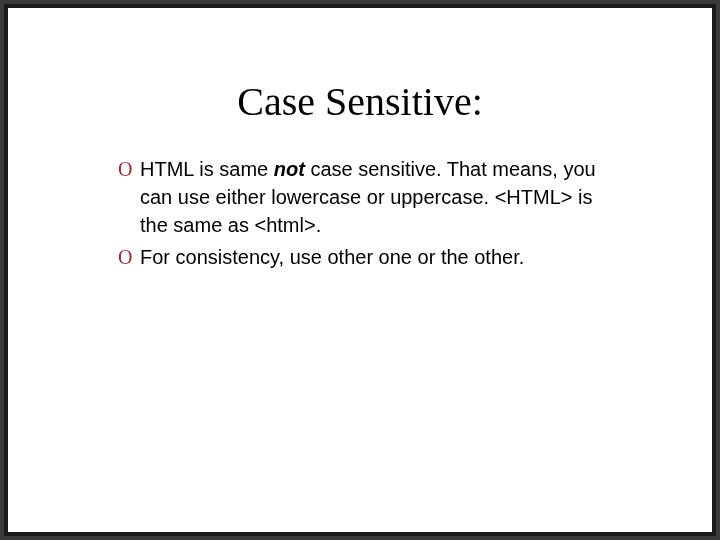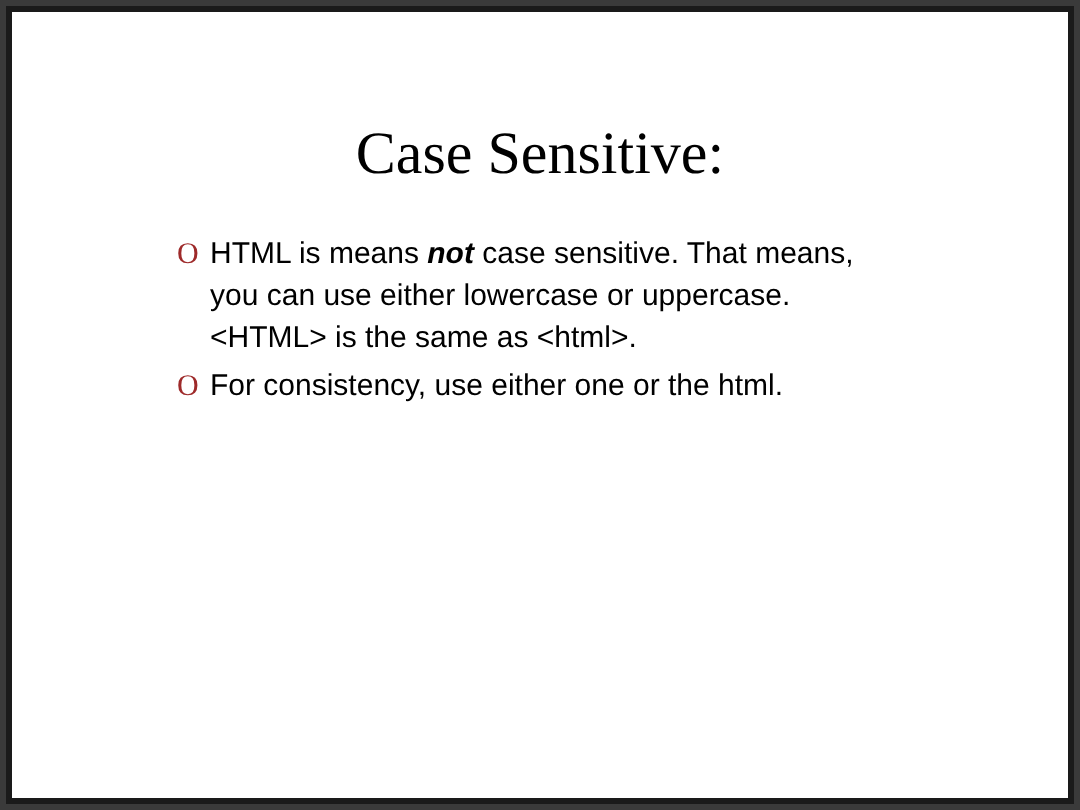--- a/index.html
+++ b/index.html
@@ -74,7 +74,7 @@
       <div class="bullet-item">
         <div class="bullet-marker">O</div>
         <div class="bullet-text">
-          <span>HTML is means </span><span class="bold">not</span><span> case sensitive. That means, you can use either lowercase or uppercase. &lt;HTML&gt; is the same as &lt;html&gt;.</span>
+          <span>HTML is same </span><span class="bold">not</span><span> case sensitive. That means, you can use either lowercase or uppercase. &lt;HTML&gt; is the same as &lt;html&gt;.</span>
         </div>
       </div>
 

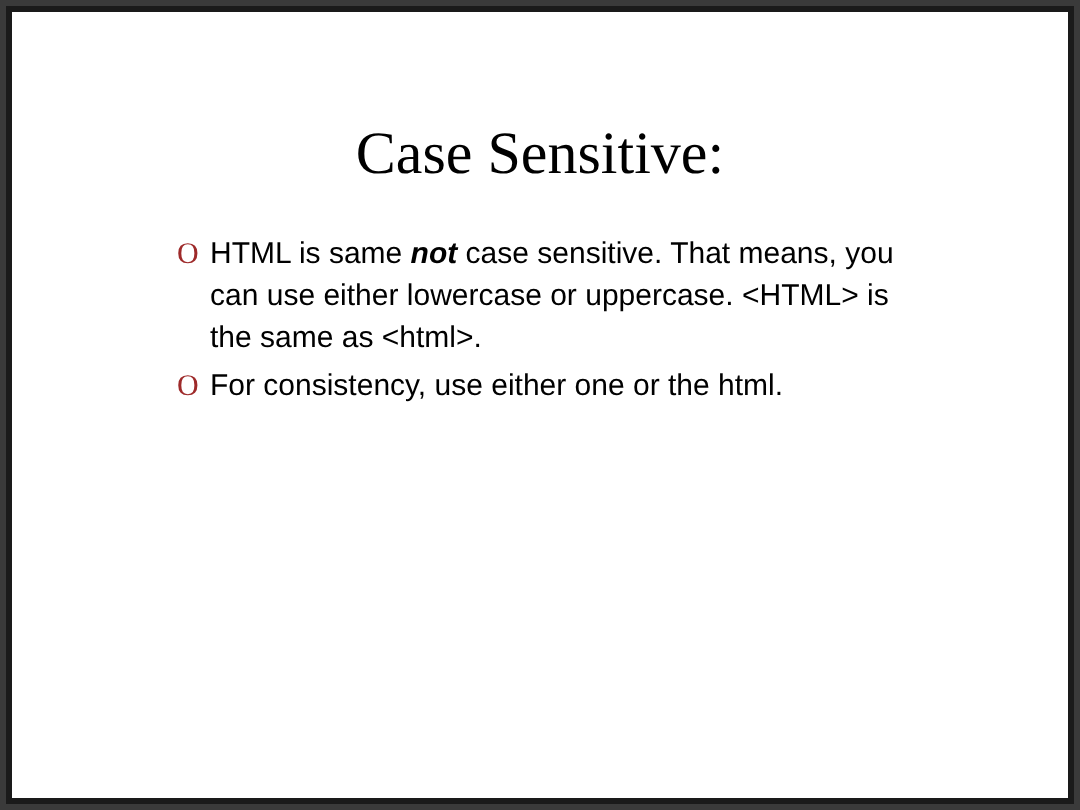--- a/index.html
+++ b/index.html
@@ -80,7 +80,7 @@
 
       <div class="bullet-item">
         <div class="bullet-marker">O</div>
-        <div class="bullet-text">For consistency, use either one or the html.</div>
+        <div class="bullet-text">For consistency, use other one or the other.</div>
       </div>
 
     </div>

